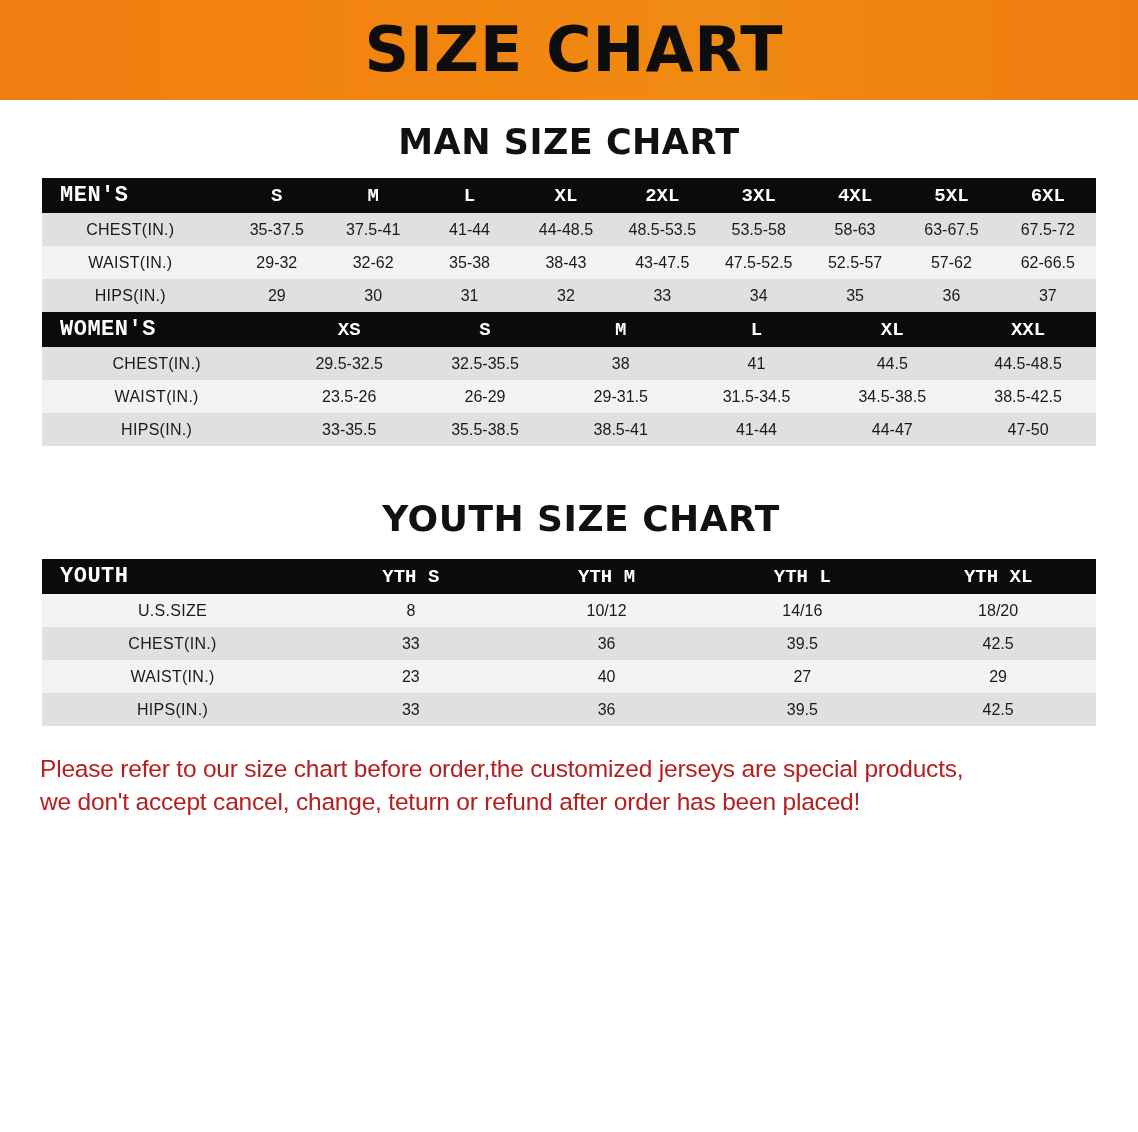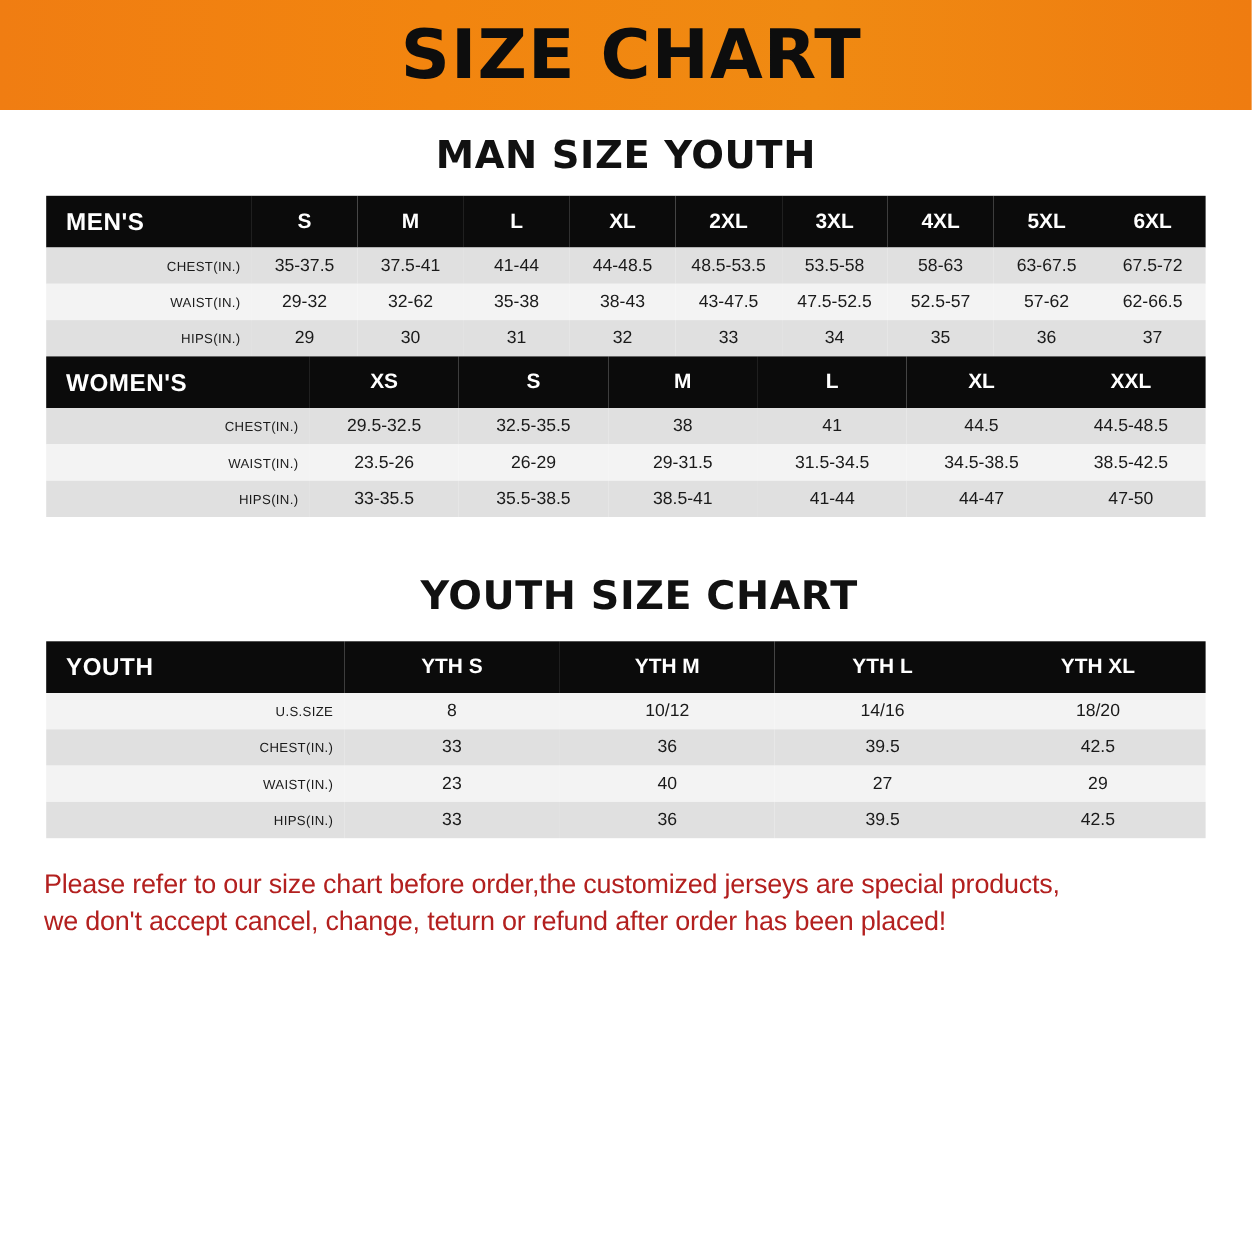--- a/index.html
+++ b/index.html
@@ -132,7 +132,7 @@
     <div class="banner-title">SIZE CHART</div>
   </div>
 
-  <div class="section-title title-man">MAN SIZE YOUTH</div>
+  <div class="section-title title-man">MAN SIZE CHART</div>
   <div class="table-wrap">
     <table class="size-table men-table">
       <thead>

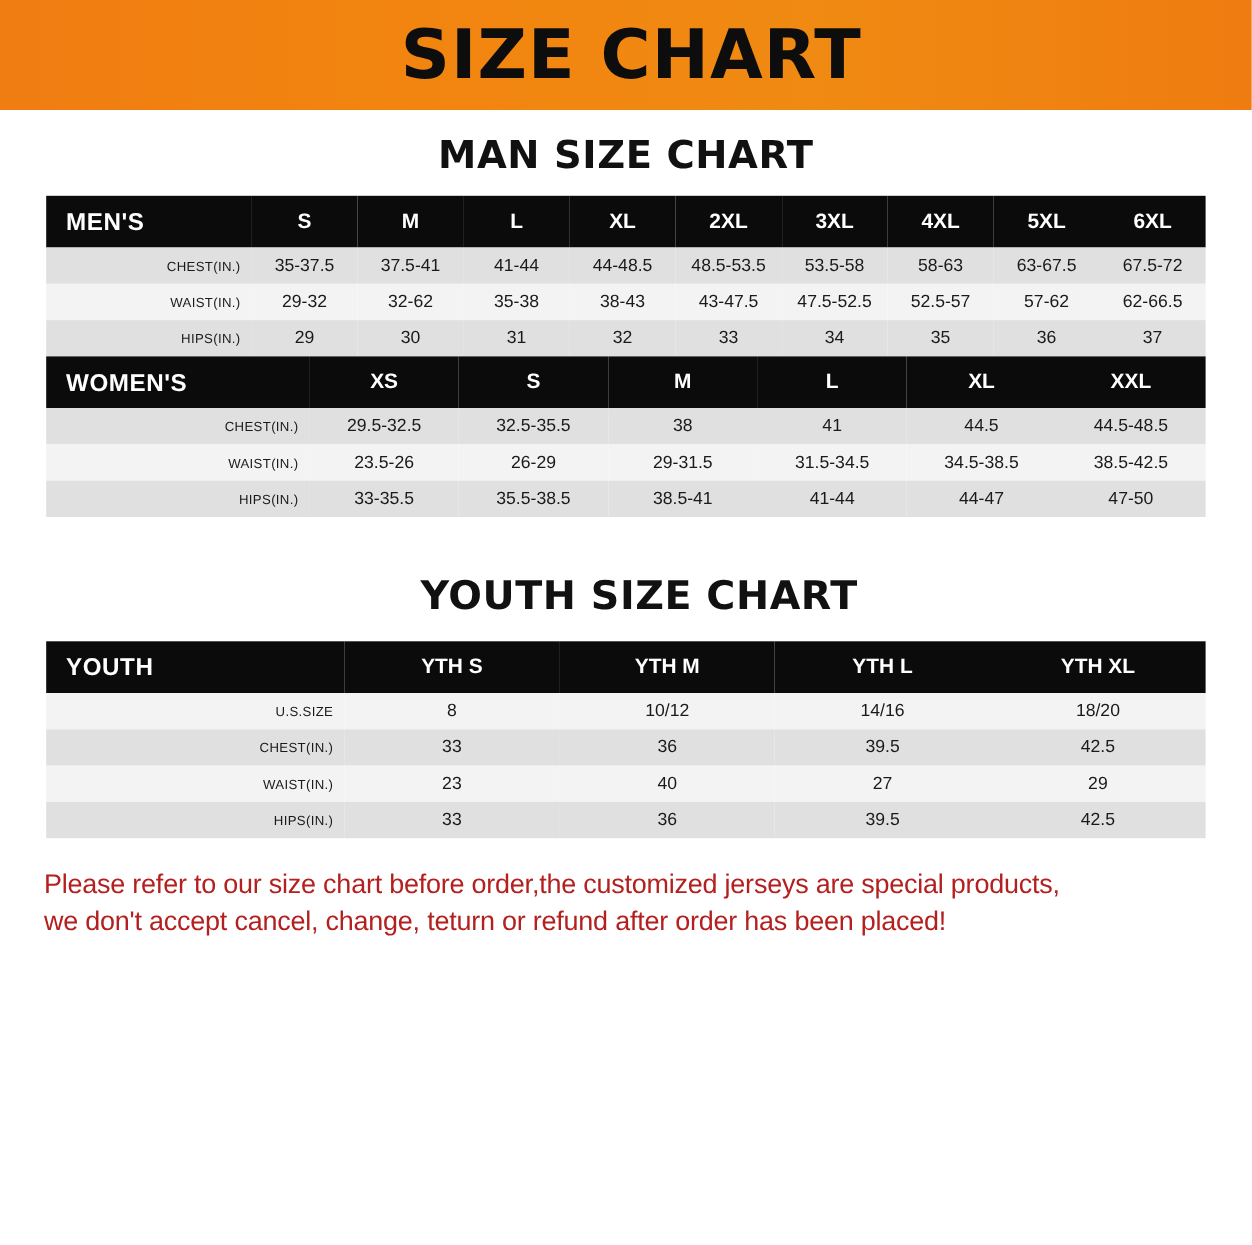--- a/index.html
+++ b/index.html
@@ -77,8 +77,8 @@
     background: #0b0b0b;
     color: #ffffff;
     font-weight: 700;
-    font-family: Liberation Sans, sans-serif;
-    height: 47px;
+    font-family: Liberation Mono, monospace;
+    height: 35px;
     font-size: 19px;
   }
   table.size-table thead th.rowlabel {

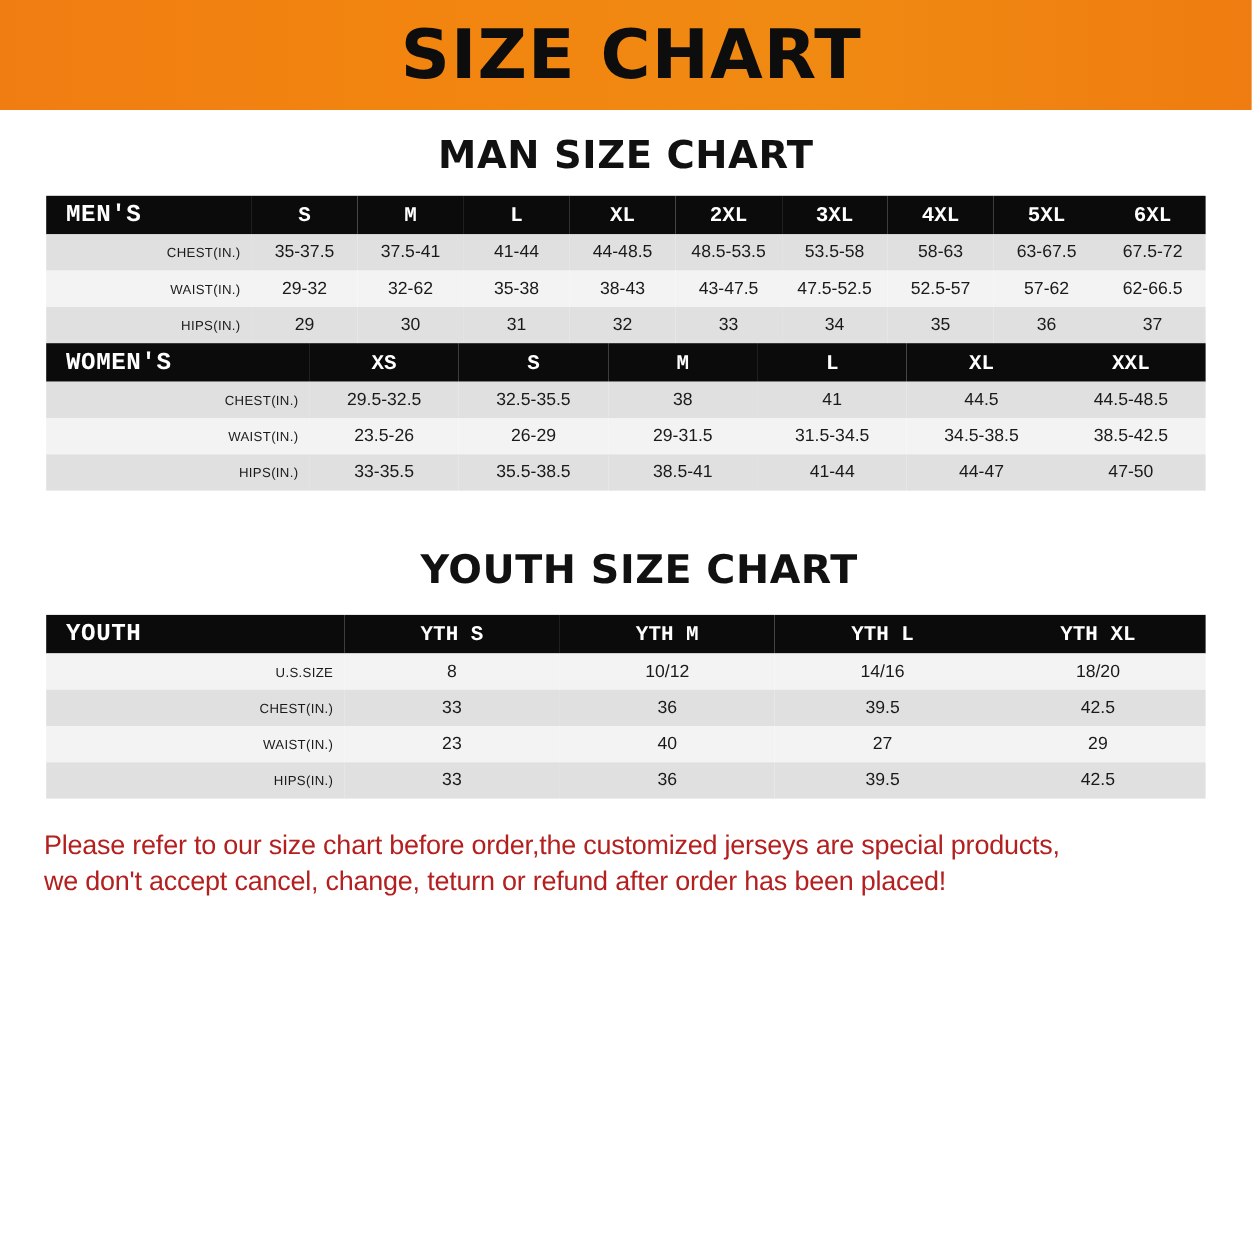--- a/index.html
+++ b/index.html
@@ -88,9 +88,9 @@
     letter-spacing: 0.5px;
   }
   table.size-table td.rowlabel {
-    text-align: right;
+    text-align: center;
     padding-right: 10px;
-    font-size: 12px;
+    font-size: 16px;
     letter-spacing: 0.3px;
   }
   .row-grey td { background: #e0e0e0; }

